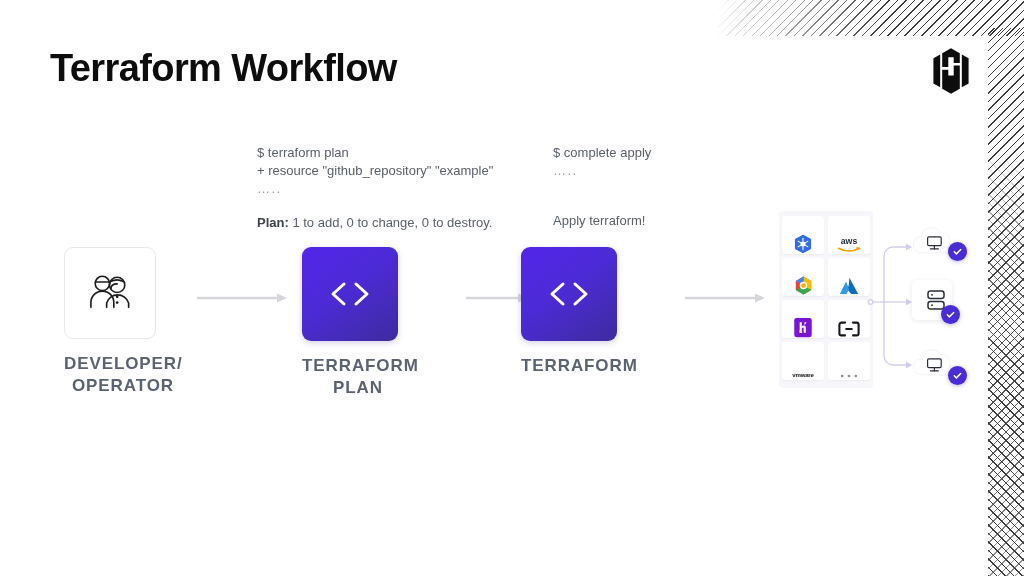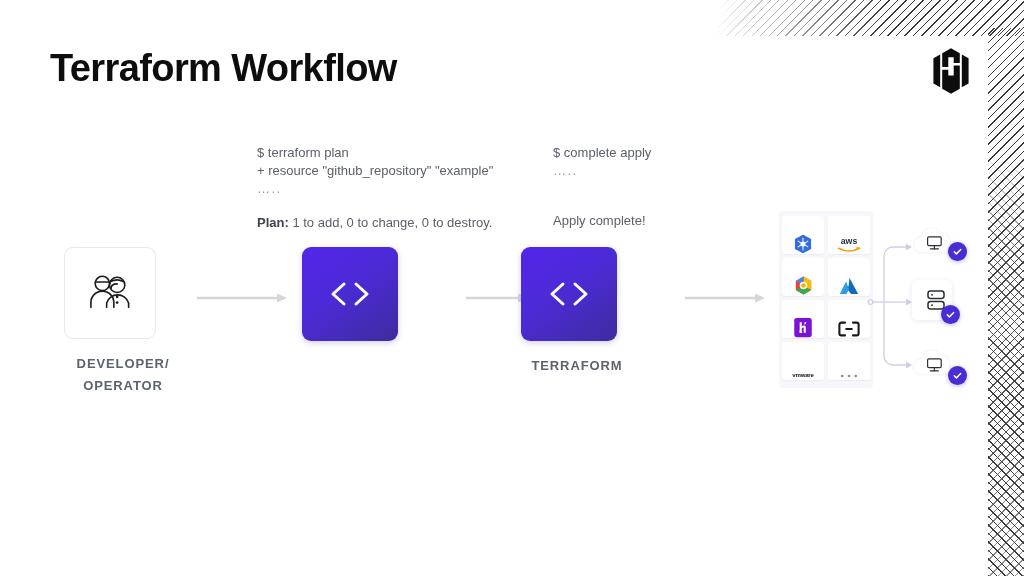--- a/index.html
+++ b/index.html
@@ -256,7 +256,7 @@
     <div class="dots">…..</div>
     <div class="term-gap"></div>
     <div class="term-gap"></div>
-    <div>Apply complete!</div>
+    <div>Apply terraform!</div>
   </div>
 
   <div class="stage stage-dev">

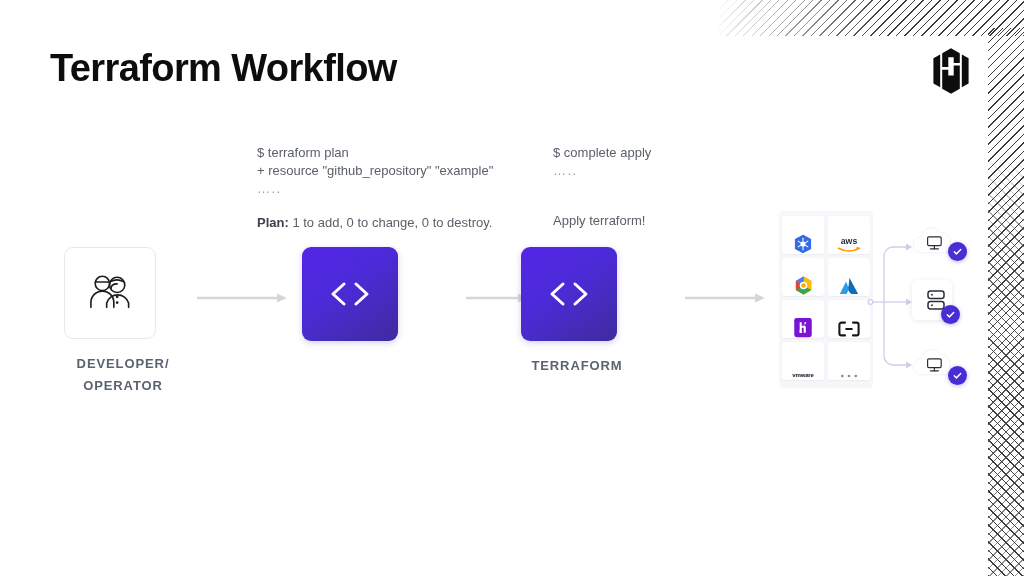--- a/index.html
+++ b/index.html
@@ -108,7 +108,7 @@
   }
   .stage-label {
     margin-top: 14px;
-    font-size: 13px;
+    font-size: 17px;
     font-weight: bold;
     color: #5c6370;
     letter-spacing: 0.9px;

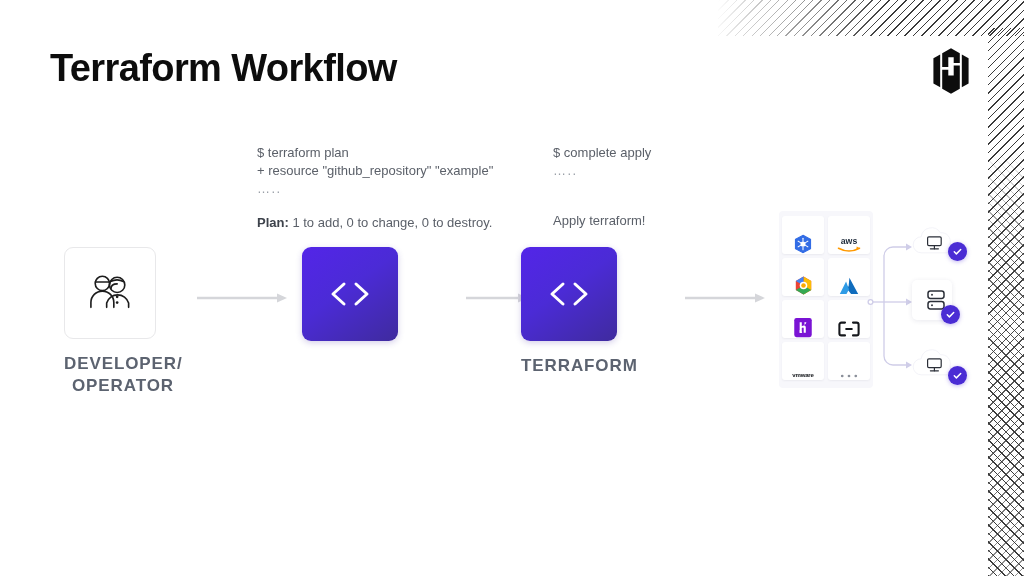--- a/index.html
+++ b/index.html
@@ -296,6 +296,9 @@
           <polyline points="27,3 38,13 27,23"></polyline>
         </g>
       </svg>
+    </div>
+    <div class="stage-label">
+      <div>TERRAFORM PLAN</div>
     </div>
   </div>
 

